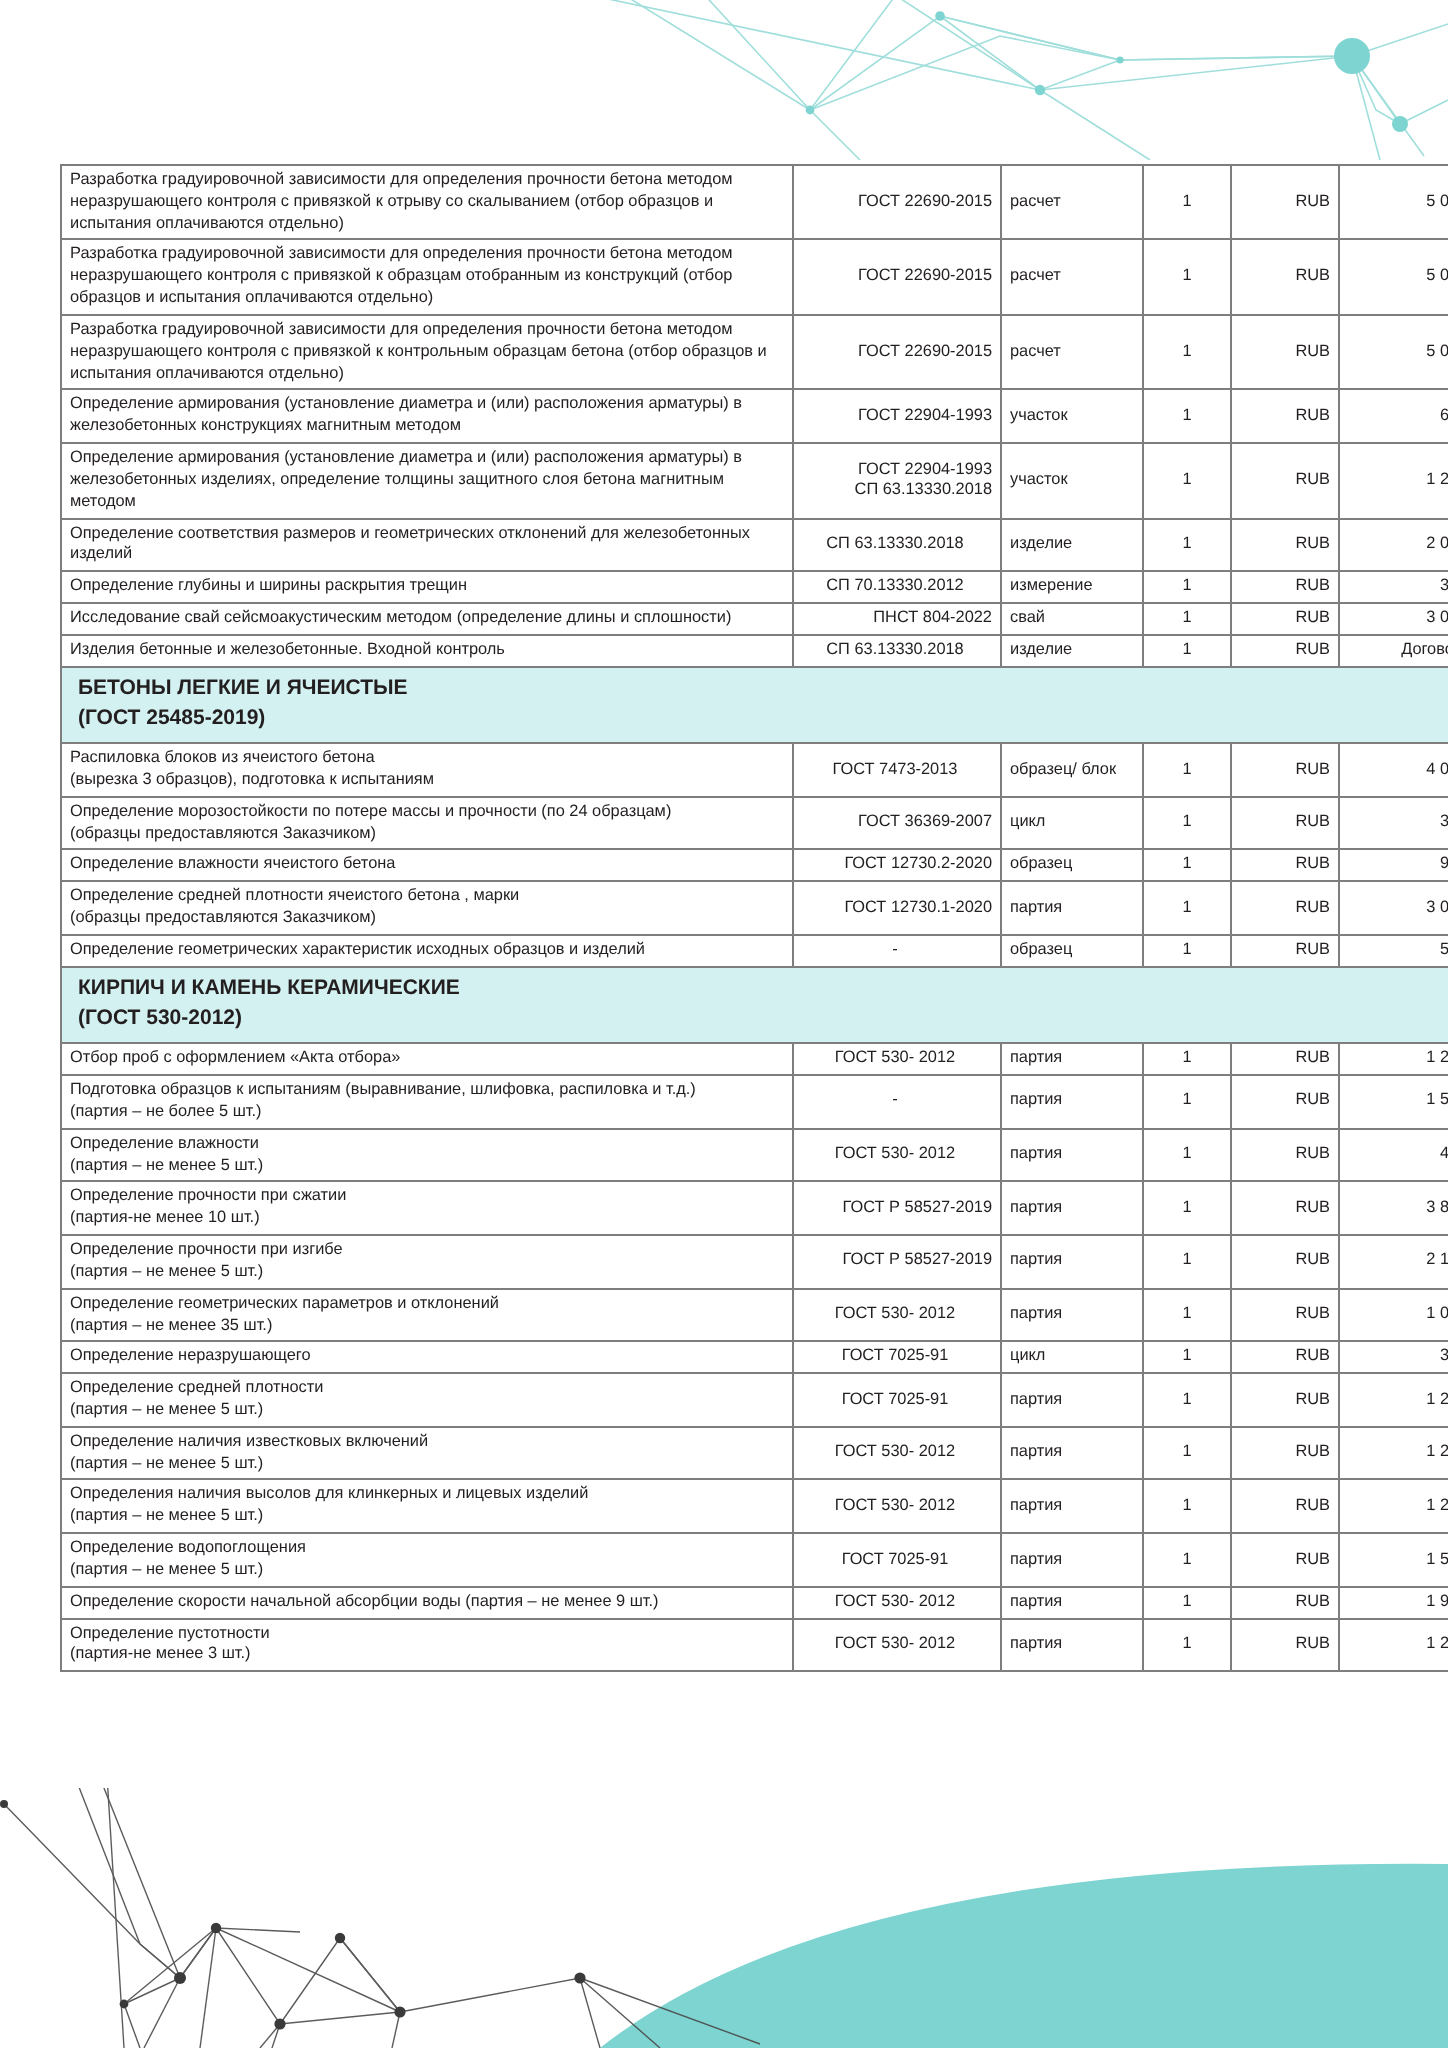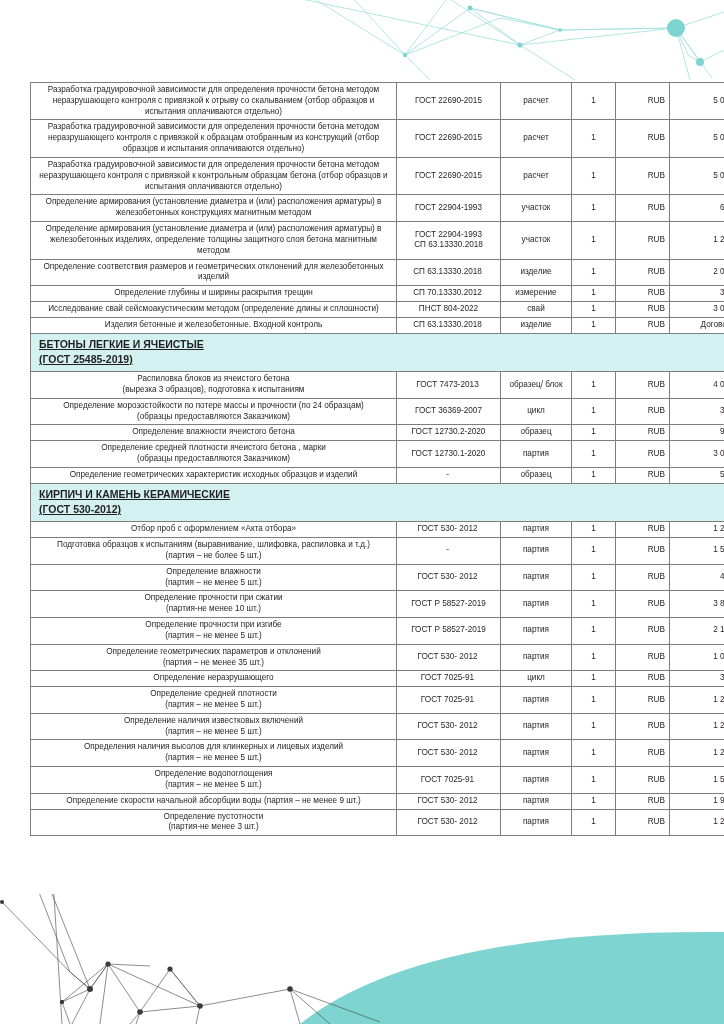--- a/index.html
+++ b/index.html
@@ -35,7 +35,7 @@
     vertical-align:middle;
     word-wrap:break-word;
   }
-  td.c-name{width:357px;text-align:center;vertical-align:middle;}
+  td.c-name{width:357px;text-align:left;vertical-align:middle;}
   td.c-std {width:95px;text-align:center;padding-left:6px;}
   td.c-std.ctr{text-align:center;padding-left:2px;}
   td.c-unit{width:62px;text-align:center;font-size:7.6px;}

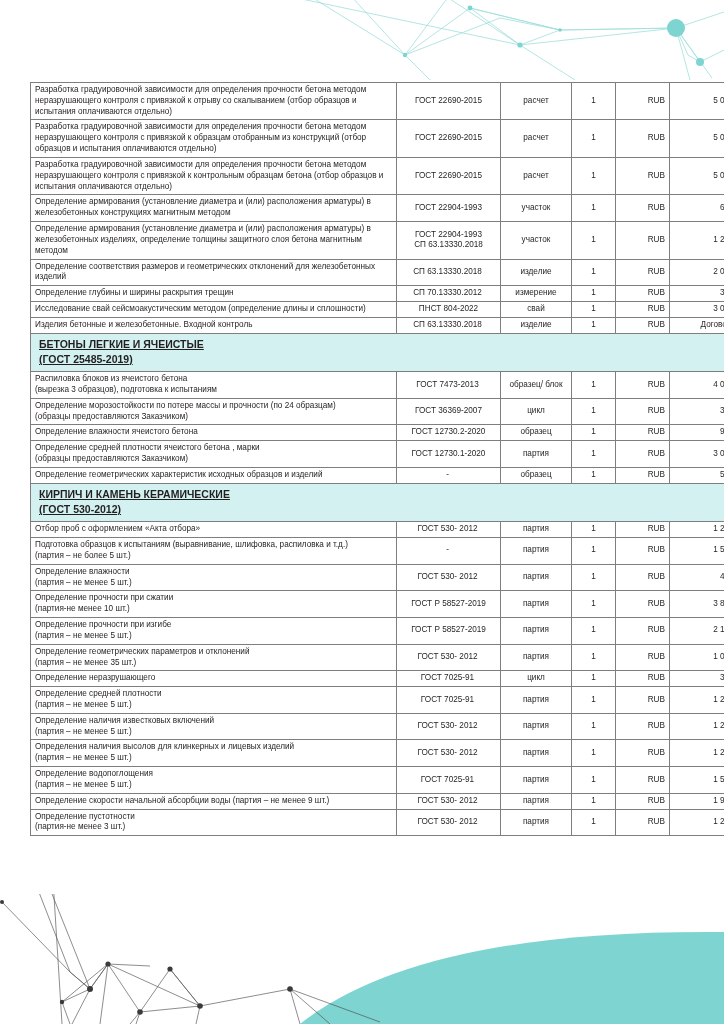--- a/index.html
+++ b/index.html
@@ -36,7 +36,7 @@
     word-wrap:break-word;
   }
   td.c-name{width:357px;text-align:left;vertical-align:middle;}
-  td.c-std {width:95px;text-align:center;padding-left:6px;}
+  td.c-std {width:95px;text-align:right;padding-left:6px;}
   td.c-std.ctr{text-align:center;padding-left:2px;}
   td.c-unit{width:62px;text-align:center;font-size:7.6px;}
   td.c-qty {width:35px;text-align:center;font-size:8.2px;}

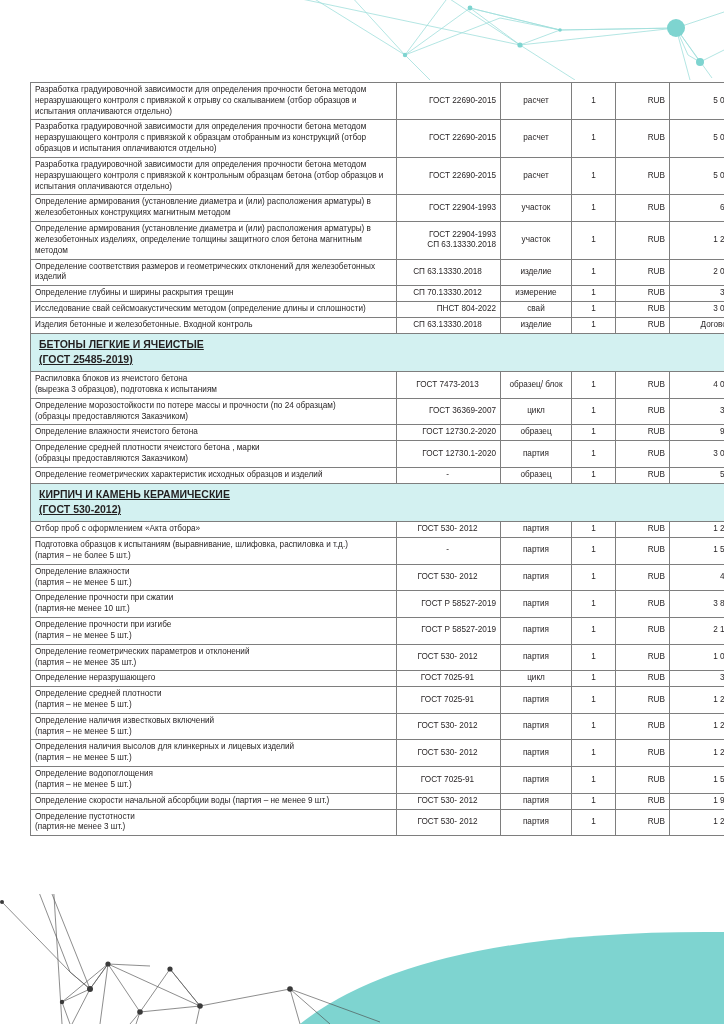--- a/index.html
+++ b/index.html
@@ -38,7 +38,7 @@
   td.c-name{width:357px;text-align:left;vertical-align:middle;}
   td.c-std {width:95px;text-align:right;padding-left:6px;}
   td.c-std.ctr{text-align:center;padding-left:2px;}
-  td.c-unit{width:62px;text-align:center;font-size:7.6px;}
+  td.c-unit{width:62px;font-size:7.6px;}
   td.c-qty {width:35px;text-align:center;font-size:8.2px;}
   td.c-cur {width:45px;text-align:right;font-size:8px;vertical-align:top;}
   td.c-price{width:71px;text-align:right;font-size:8.2px;vertical-align:top;padding-right:5px;}

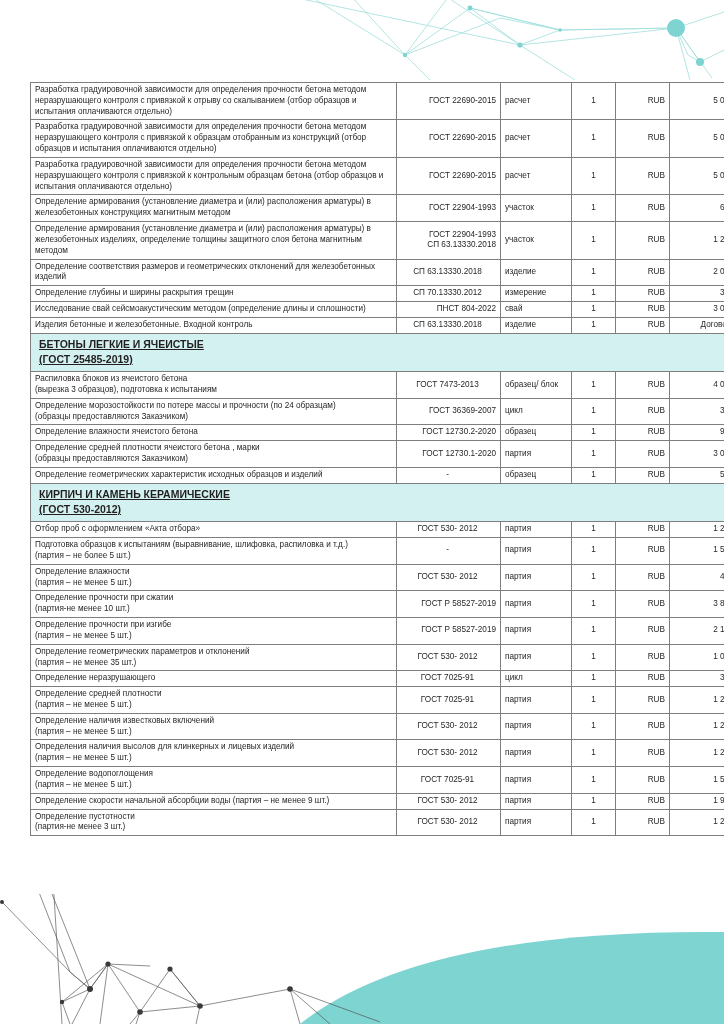--- a/index.html
+++ b/index.html
@@ -56,7 +56,7 @@
     font-weight:bold;
     line-height:1.45;
   }
-  .section-title span{ text-decoration:underline; display:inline-block;}
+  .section-title span{ display:inline-block;}
 </style>
 </head>
 <body>

